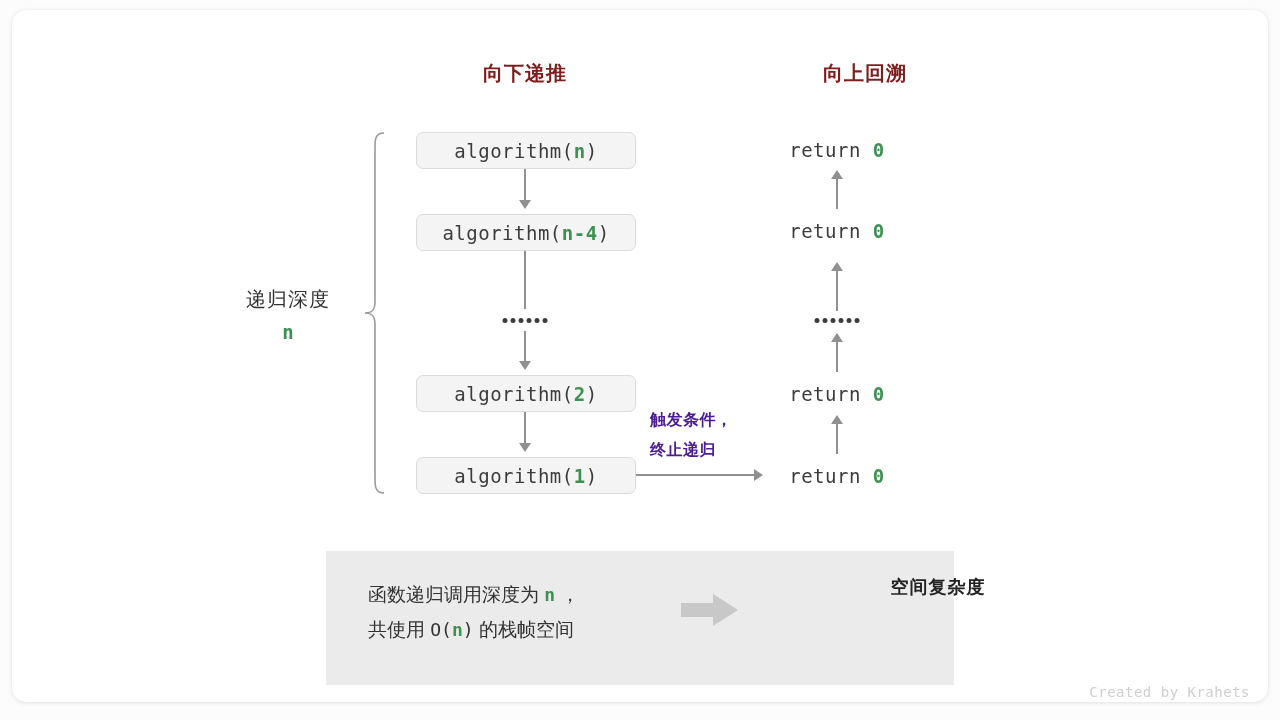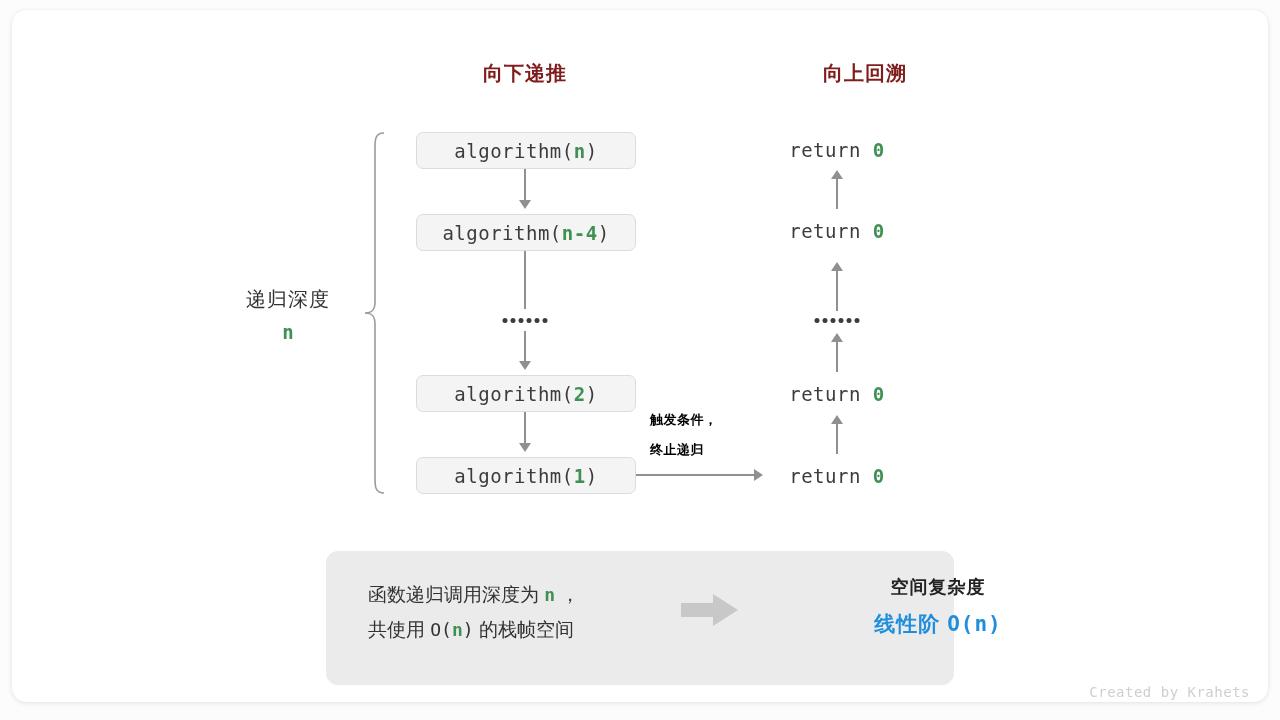--- a/index.html
+++ b/index.html
@@ -160,9 +160,9 @@
     position: absolute;
     left: 650px;
     top: 405px;
-    font-size: 13px;
-    font-weight: bold;
-    color: #000000;
+    font-size: 16px;
+    font-weight: bold;
+    color: #4c1d95;
     line-height: 30px;
     letter-spacing: 0.5px;
     white-space: nowrap;

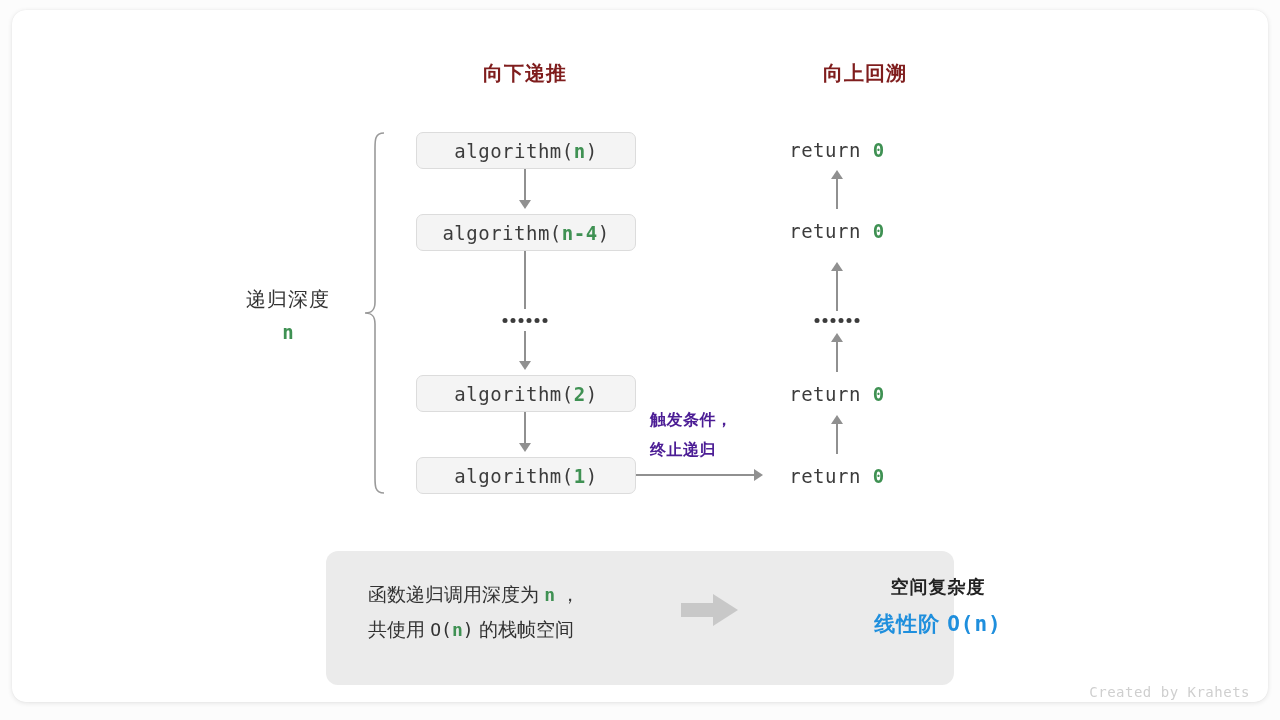--- a/index.html
+++ b/index.html
@@ -176,7 +176,7 @@
     width: 628px;
     height: 134px;
     background: #ebebeb;
-    border-radius: 12px;
+    border-radius: 0;
   }
   #summary-left {
     position: absolute;

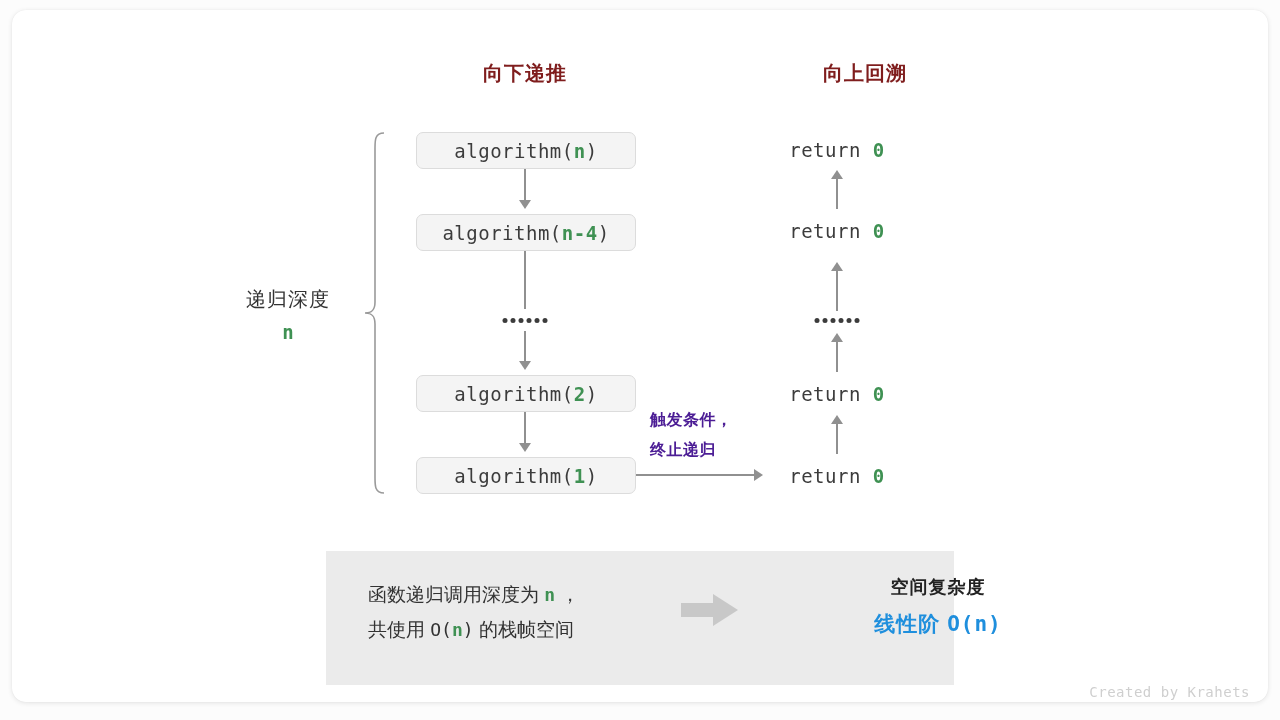--- a/index.html
+++ b/index.html
@@ -358,7 +358,6 @@
 
     <div id="summary-right">
       <div id="summary-title">空间复杂度</div>
-      <div id="summary-value"><span>线性阶 </span><span class="mono">O(n)</span></div>
     </div>
   </div>
 

